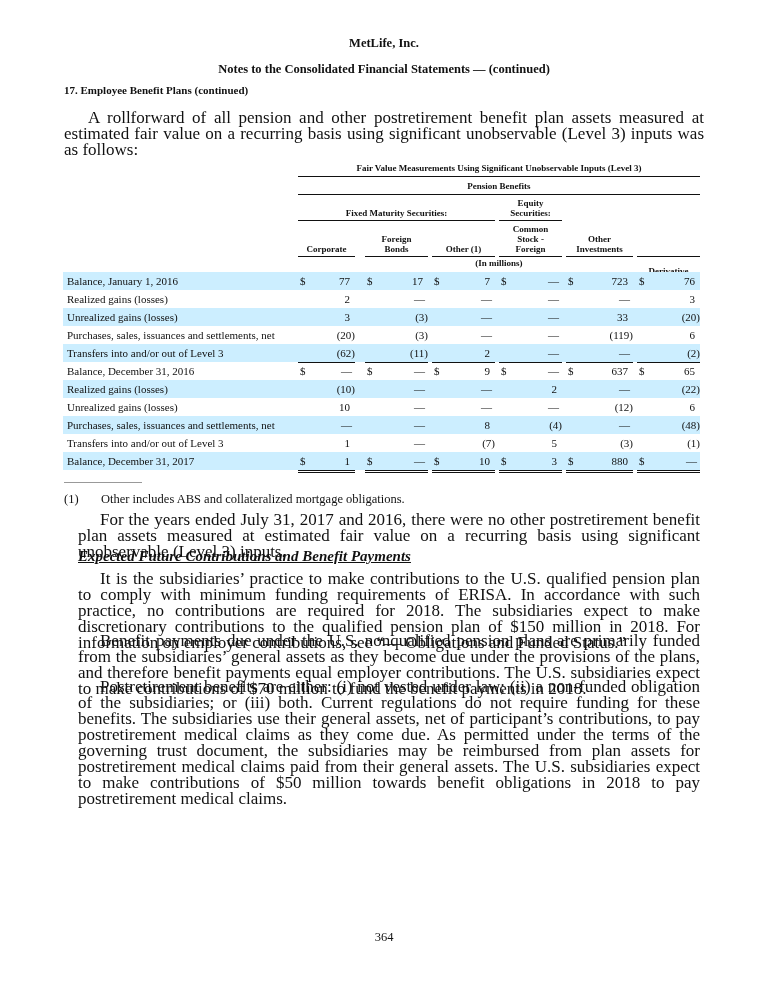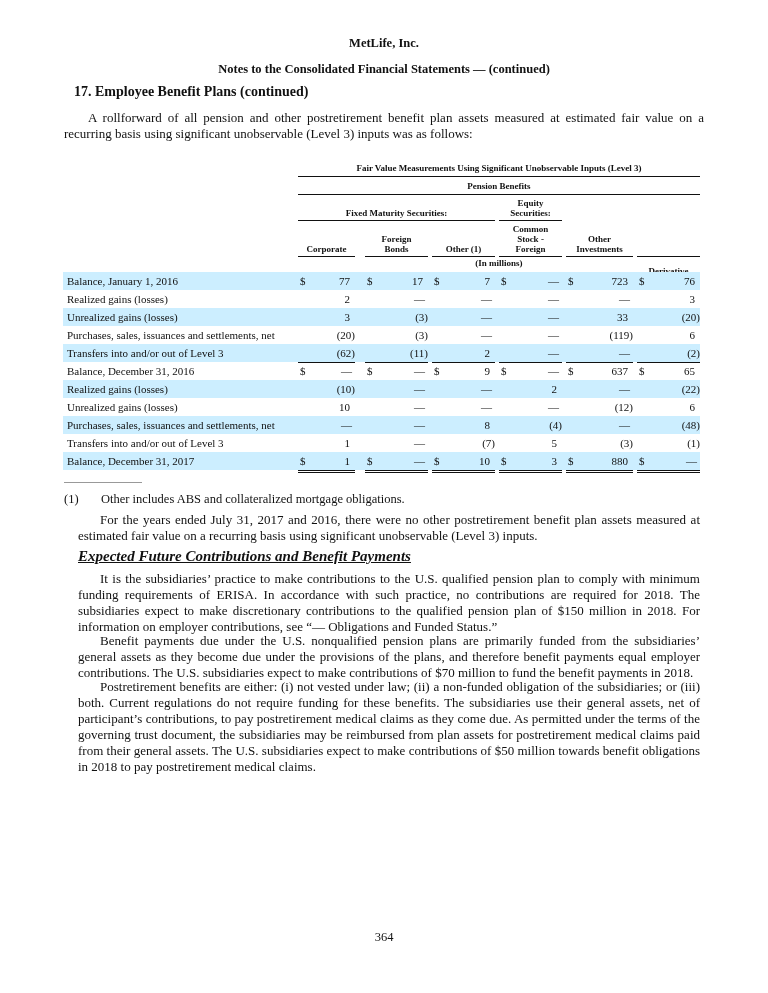--- a/index.html
+++ b/index.html
@@ -11,7 +11,7 @@
   .center { text-align: center; left: 0; width: 768px; }
   .title1 { top: 36px; font-size: 12.5px; font-weight: bold; }
   .title2 { top: 62px; font-size: 12.5px; font-weight: bold; }
-  .section { top: 84px; left: 74px; font-size: 14px; font-weight: bold; }
+  .section { top: 84px; left: 64px; font-size: 11px; font-weight: bold; }
   .para { font-size: 13px; line-height: 16px; text-align: justify; }
   .intro { top: 110px; left: 64px; width: 640px; }
   .indent { text-indent: 24px; }

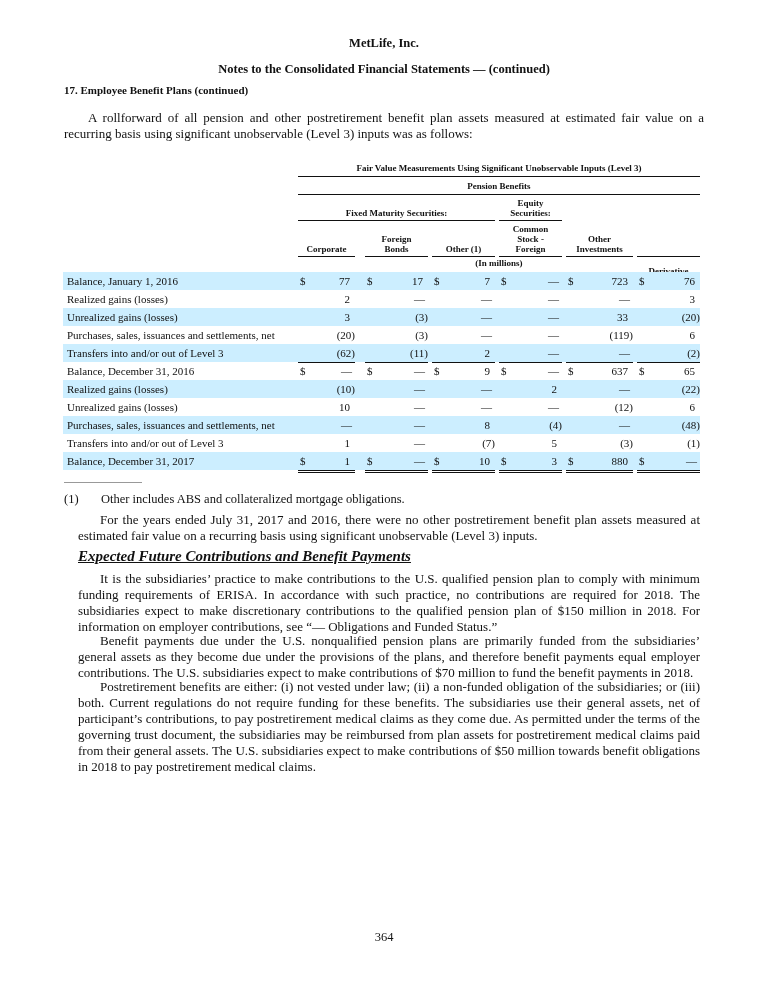--- a/index.html
+++ b/index.html
@@ -12,7 +12,7 @@
   .title1 { top: 36px; font-size: 12.5px; font-weight: bold; }
   .title2 { top: 62px; font-size: 12.5px; font-weight: bold; }
   .section { top: 84px; left: 64px; font-size: 11px; font-weight: bold; }
-  .para { font-size: 13px; line-height: 16px; text-align: justify; }
+  .para { font-size: 17px; line-height: 16px; text-align: justify; }
   .intro { top: 110px; left: 64px; width: 640px; }
   .indent { text-indent: 24px; }
 

